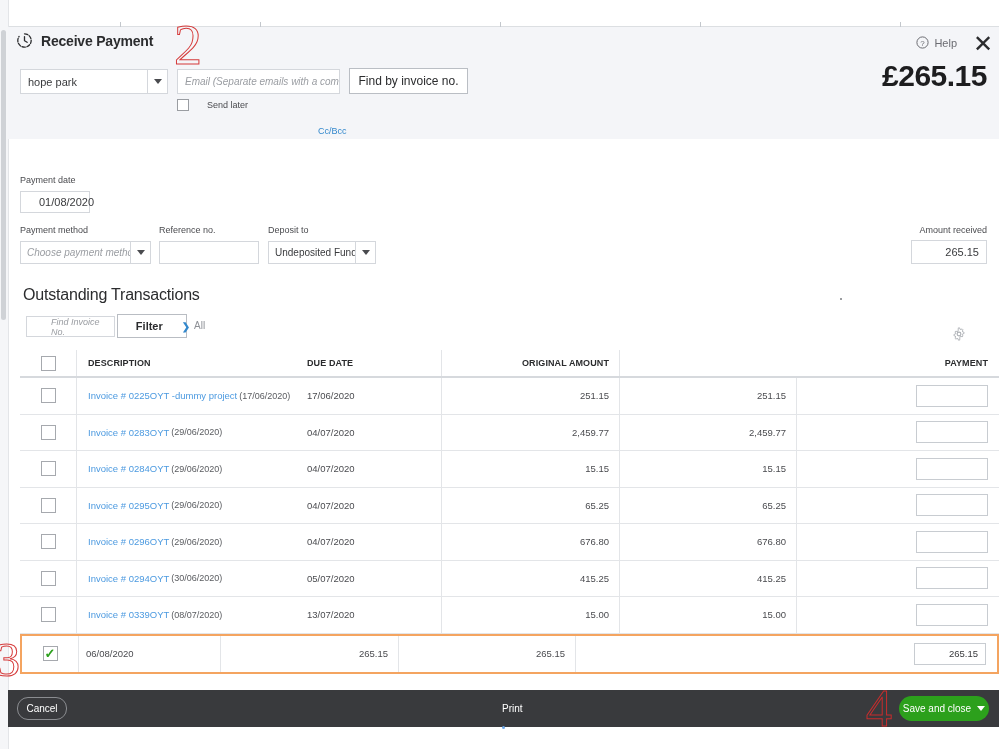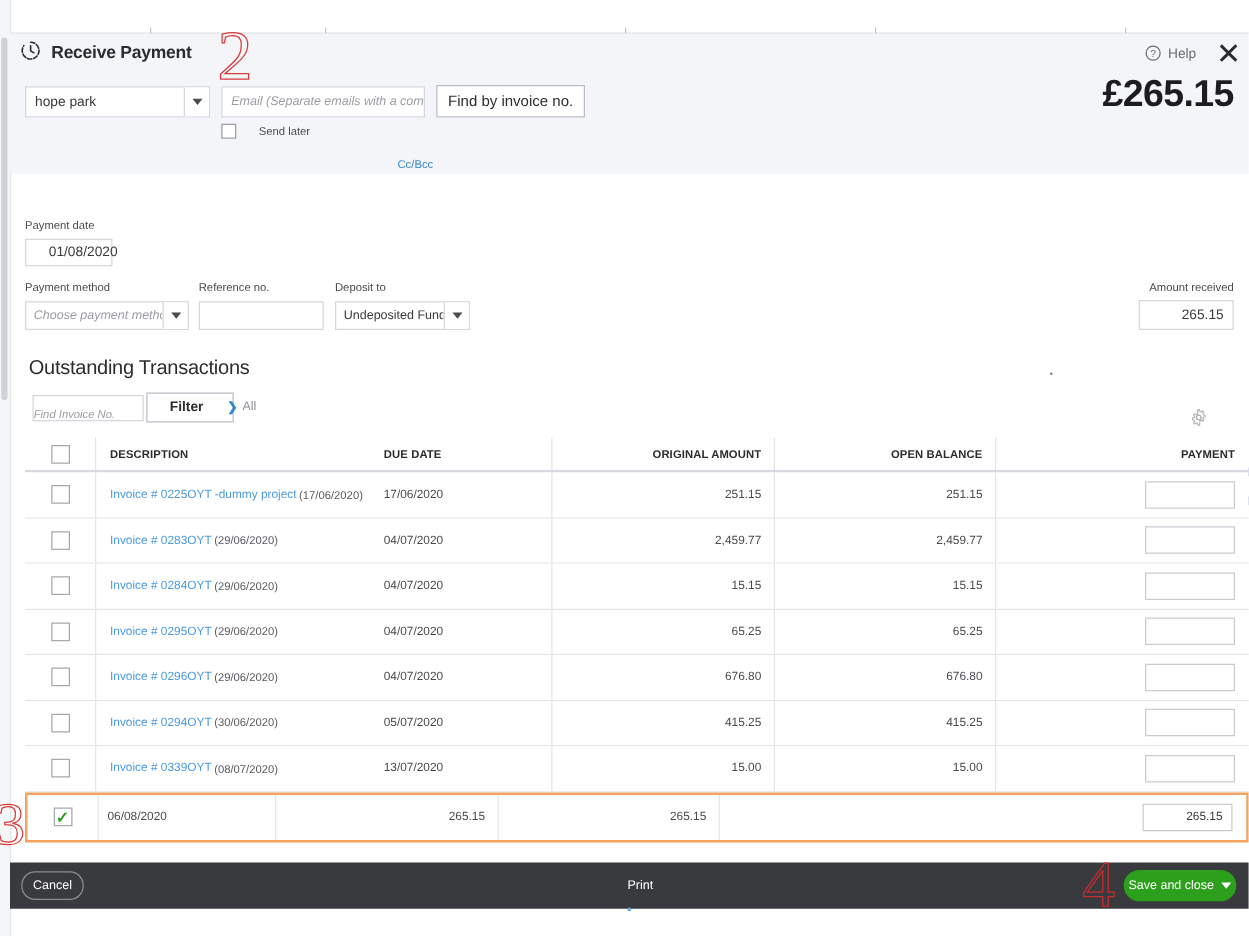--- a/index.html
+++ b/index.html
@@ -287,8 +287,8 @@
     background: #fff;
     border: 1px solid #d4d7dc;
     box-sizing: border-box;
-    display: flex; align-items: flex-end;
-    padding-left: 0;
+    display: flex; align-items: flex-start;
+    padding-left: 24px;
     font-size: 9px; font-style: italic; color: #9a9da2;
   }
   .filter-btn {

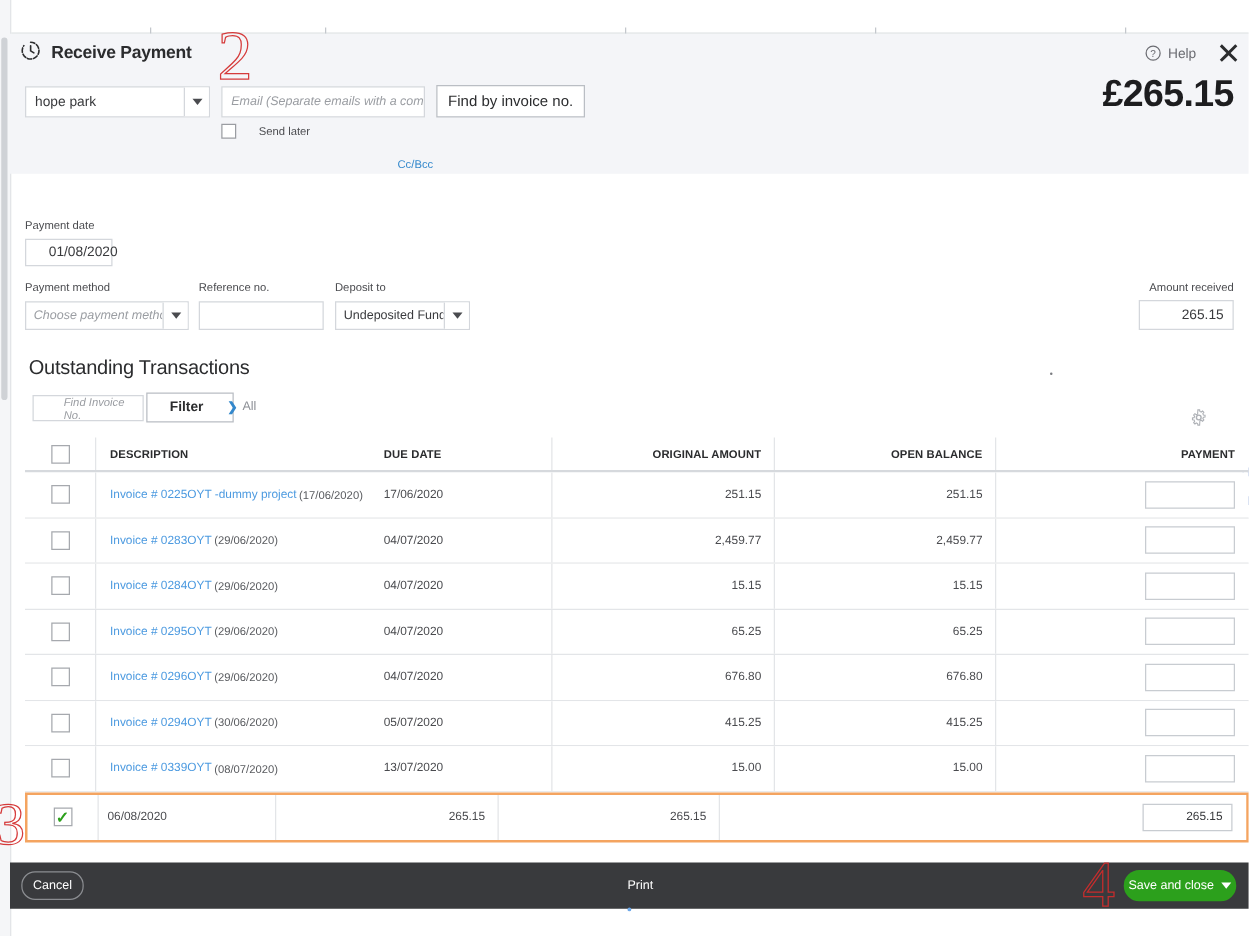--- a/index.html
+++ b/index.html
@@ -662,9 +662,6 @@
       <div class="c-orig">
           <span class="th">ORIGINAL AMOUNT</span>
         </div>
-      <div class="c-open">
-          <span class="th">OPEN BALANCE</span>
-        </div>
       <div class="c-pay">
           <span class="th">PAYMENT</span>
         </div>

